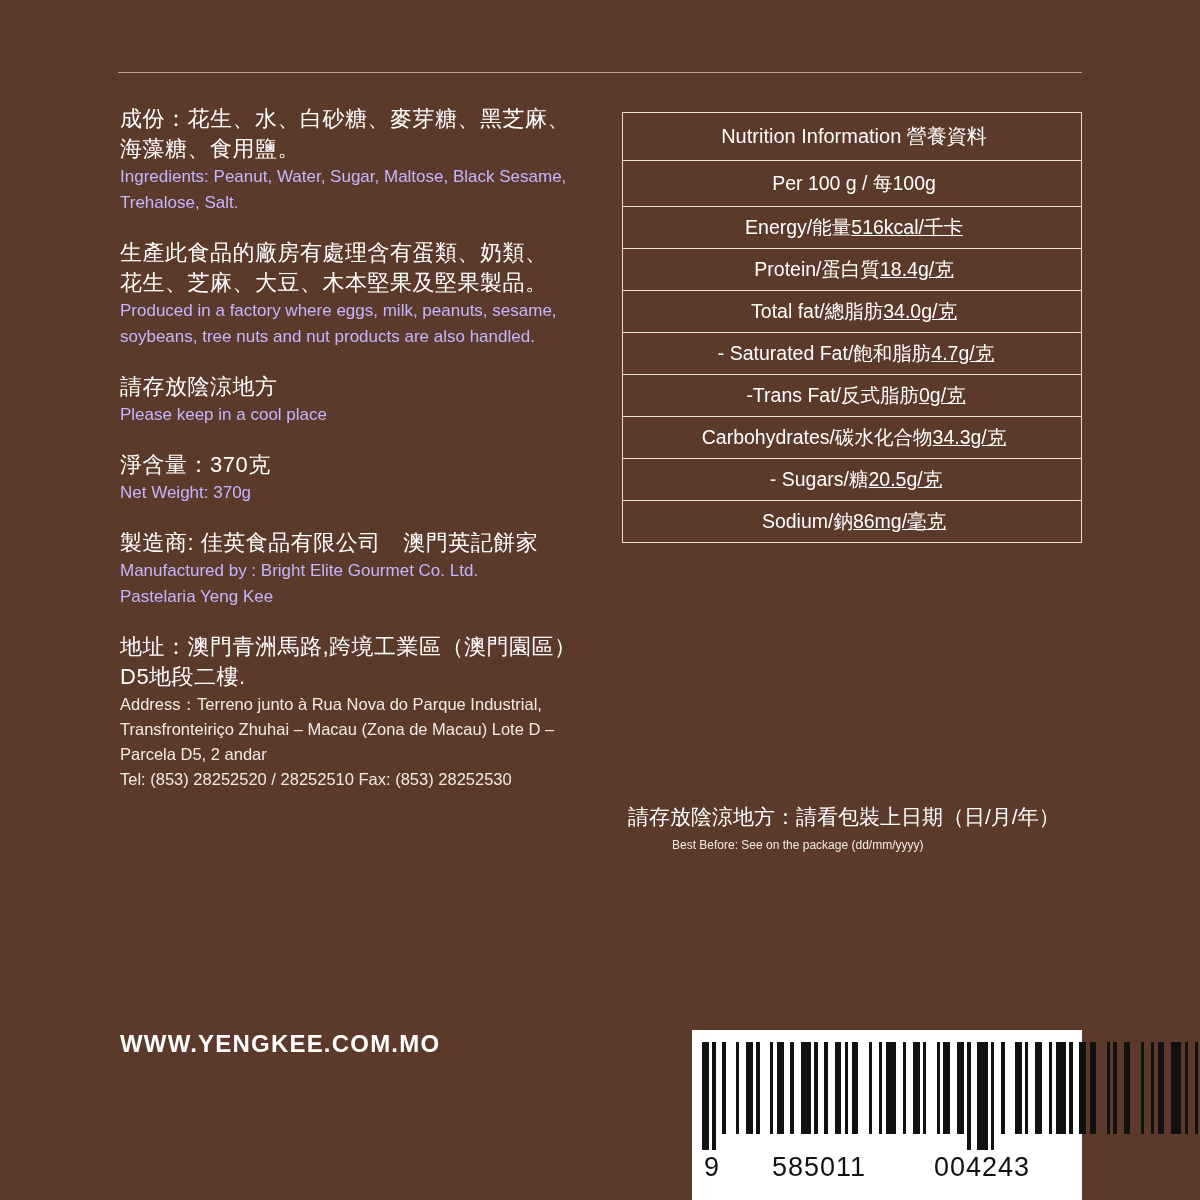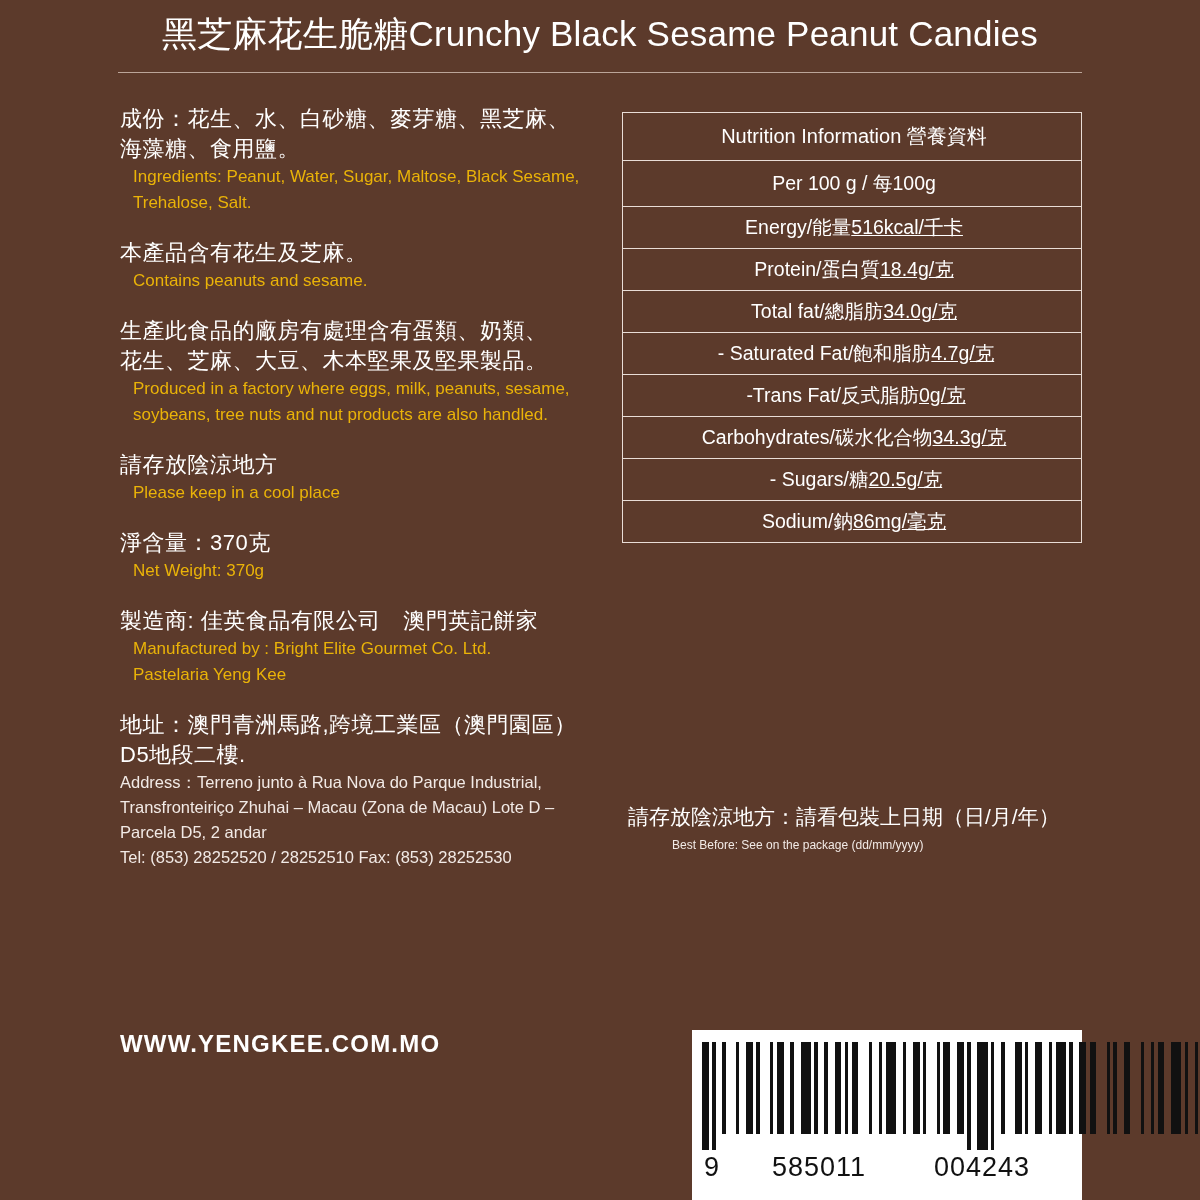--- a/index.html
+++ b/index.html
@@ -174,9 +174,6 @@
 
 <div class="page">
 
-  <div class="title">
-    <span class="cn">黑芝麻花生脆糖</span><span class="en">Crunchy Black Sesame Peanut Candies</span>
-  </div>
   <div class="title-rule"></div>
 
   <div class="left-col">

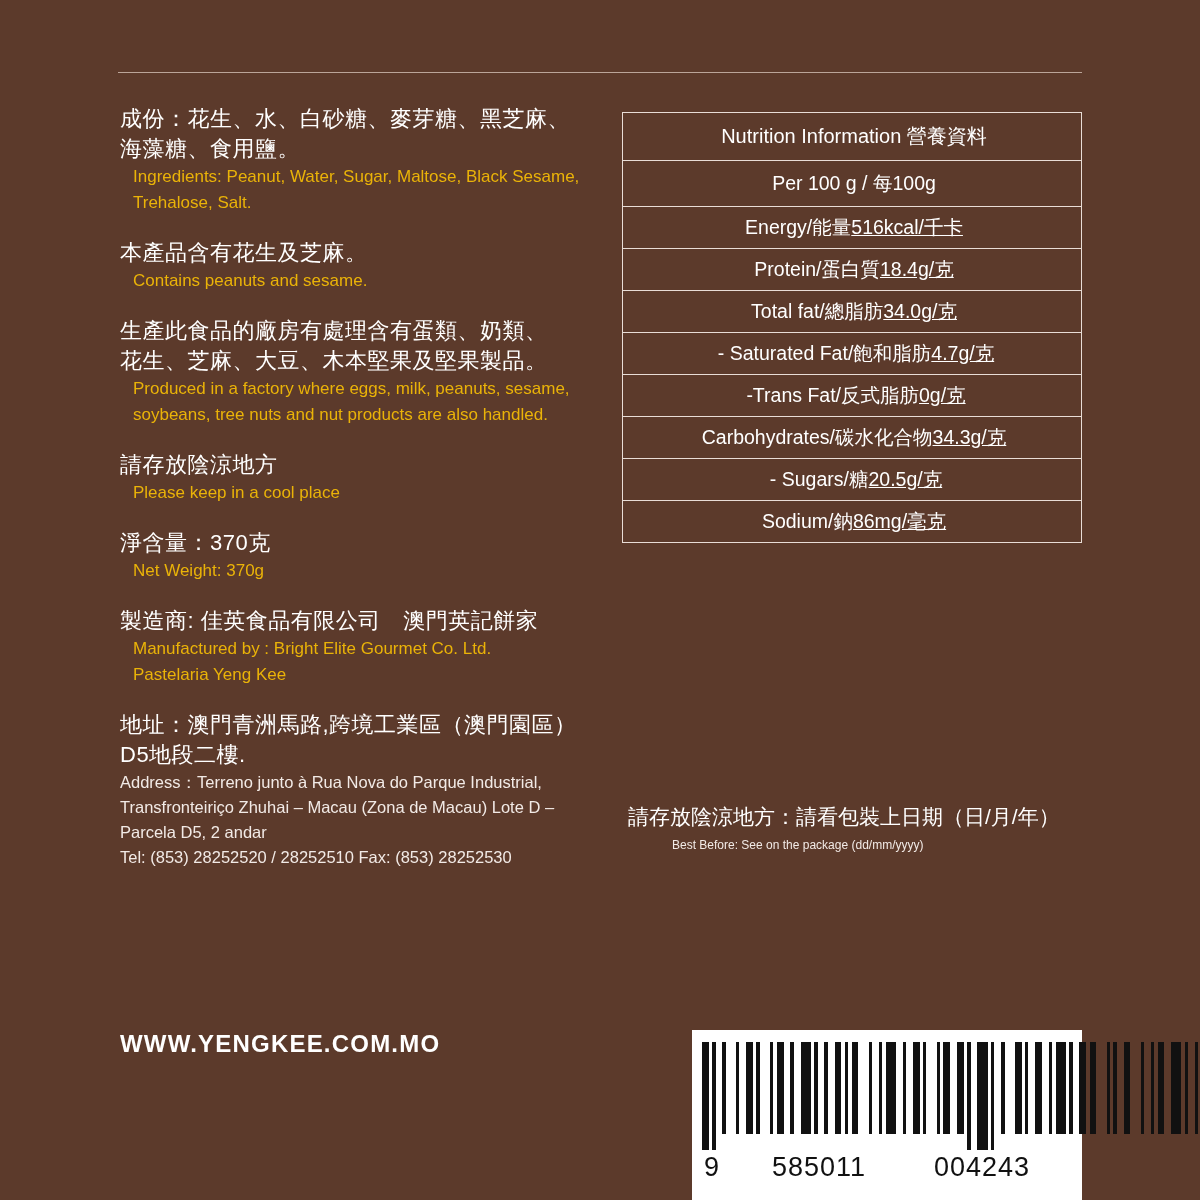--- a/index.html
+++ b/index.html
@@ -63,8 +63,7 @@
   .en-line {
     font-size: 17px;
     line-height: 26px;
-    color: #eab308;
-    margin-left: 13px;
+    color: #c4b5fd;
   }
   .small-en {
     font-size: 16.5px;

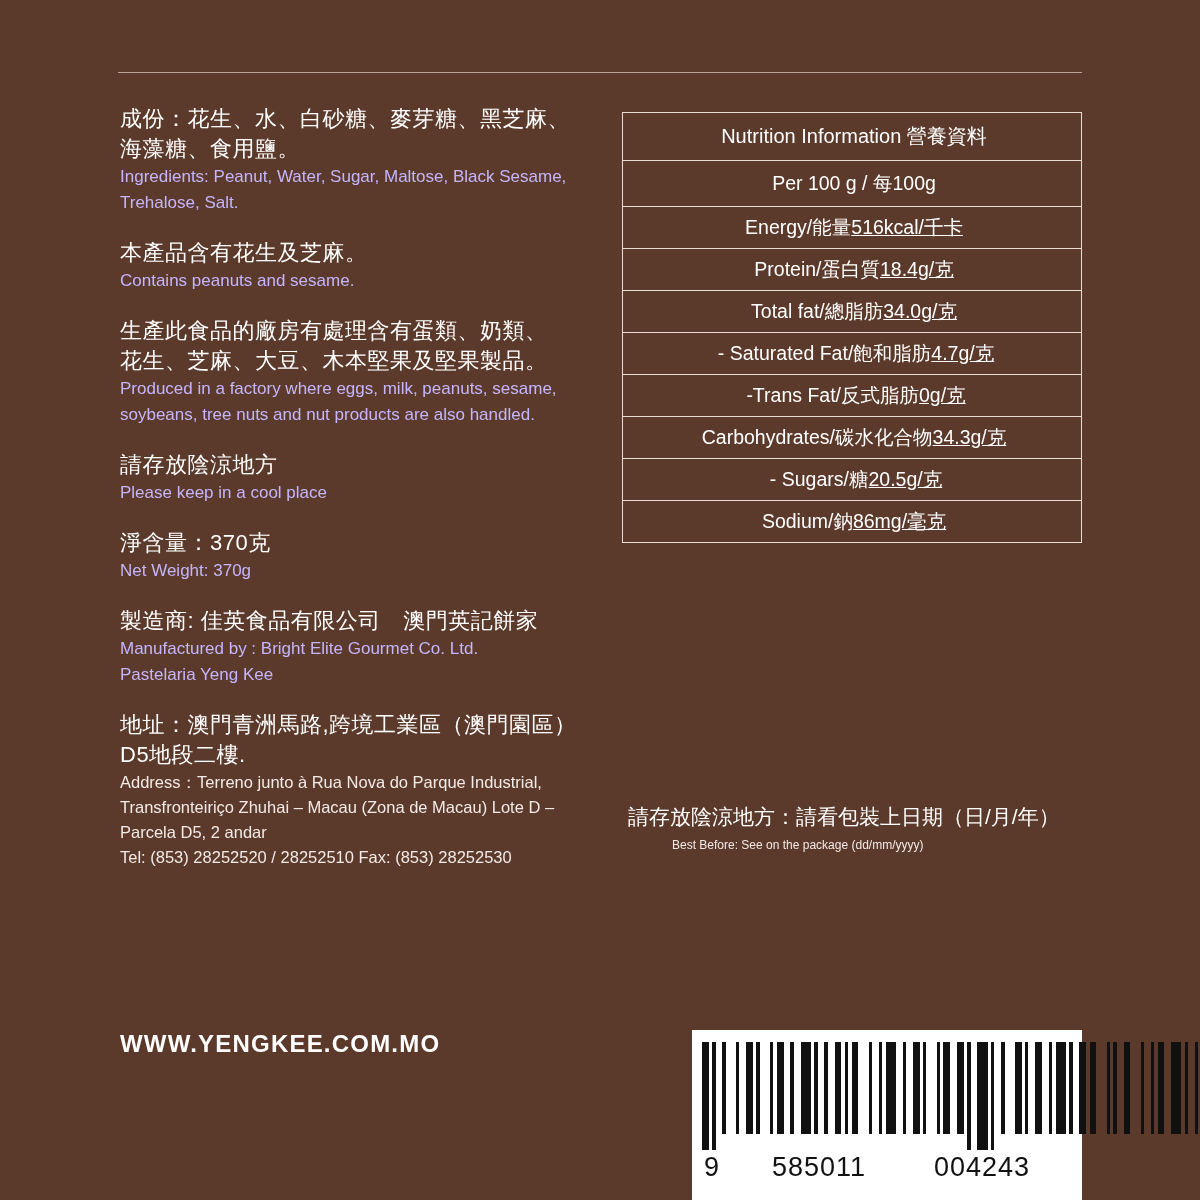--- a/index.html
+++ b/index.html
@@ -184,10 +184,6 @@
       <div class="en-line">Trehalose, Salt.</div>
     </div>
 
-    <div class="block">
-      <div class="cn-line">本產品含有花生及芝麻。</div>
-      <div class="en-line">Contains peanuts and sesame.</div>
-    </div>
 
     <div class="block">
       <div class="cn-line">生產此食品的廠房有處理含有蛋類、奶類、</div>

